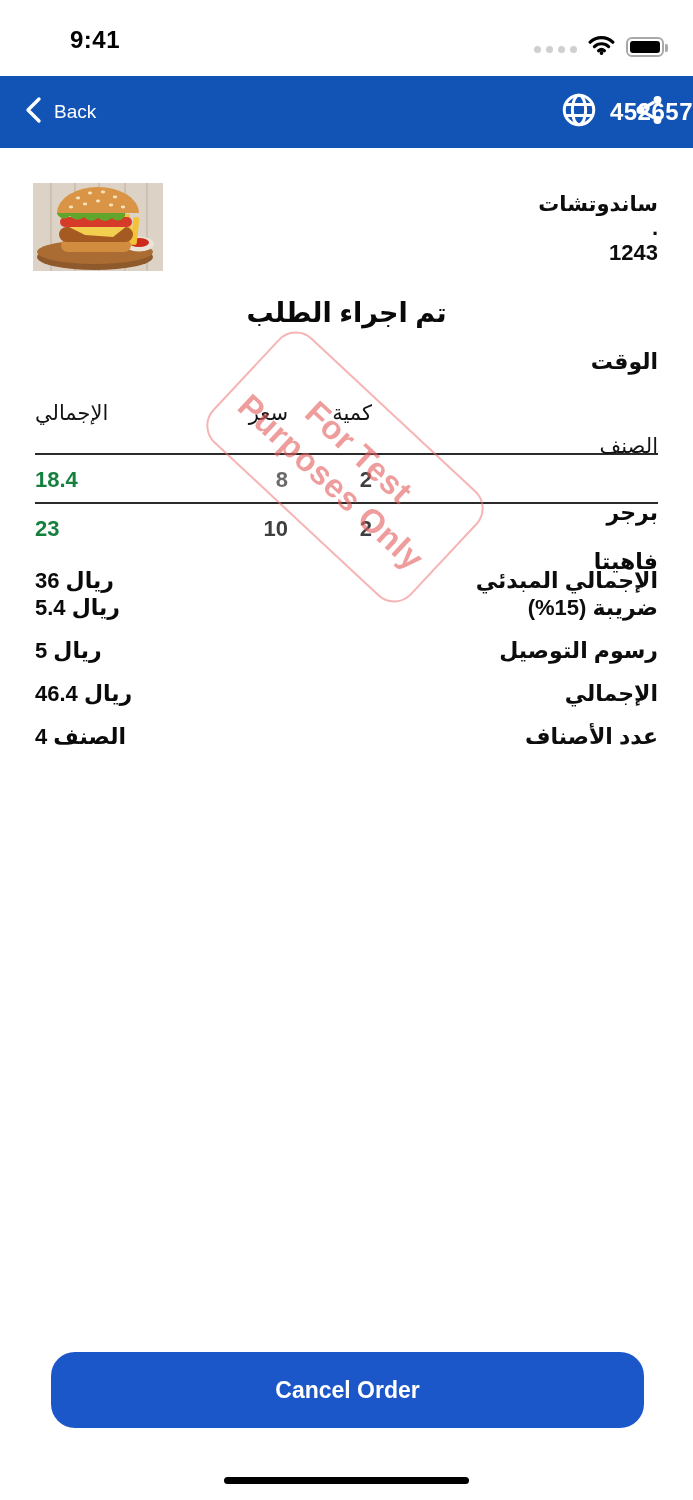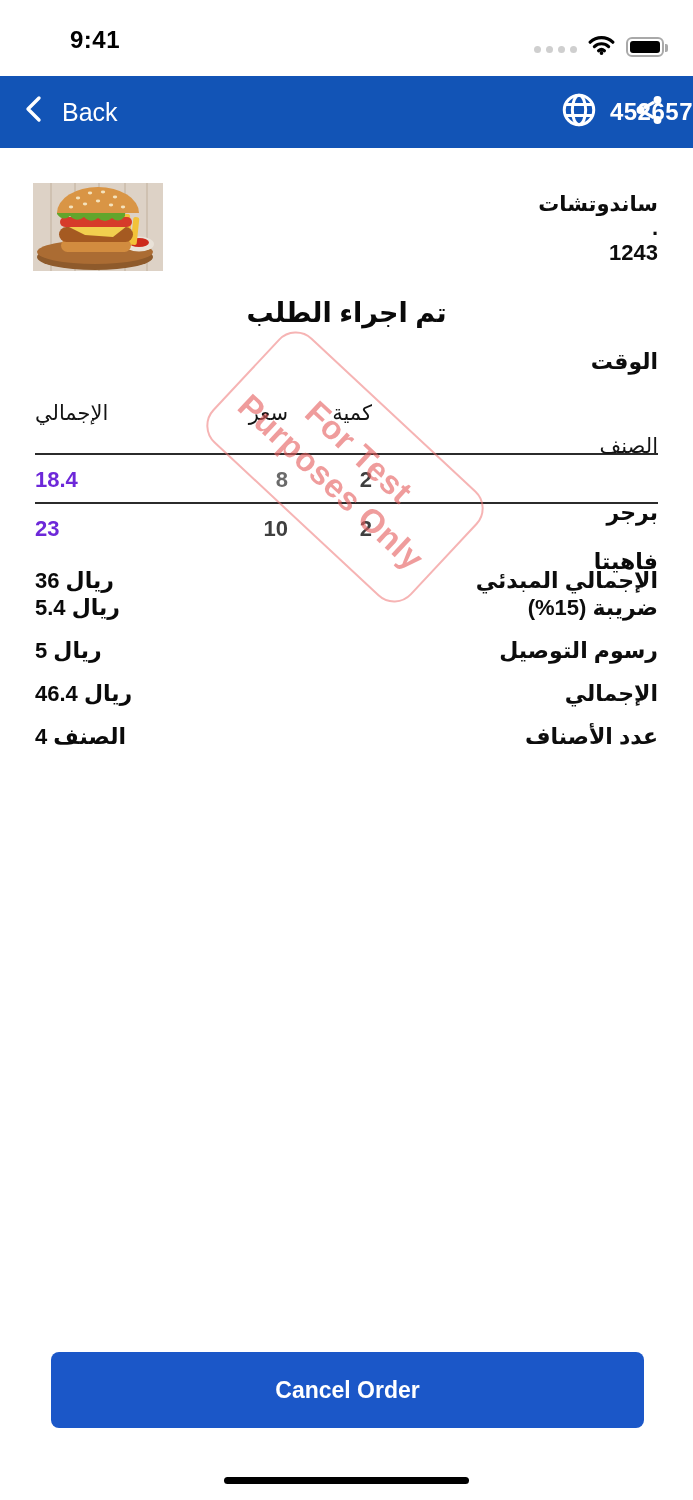--- a/index.html
+++ b/index.html
@@ -20,7 +20,7 @@
   .battery .nub { position:absolute; right:-6px; top:5px; width:3px; height:8px; background:#a9a9a9; border-radius:0 2px 2px 0; }
   
   .navbar { position:absolute; top:76px; left:0; width:693px; height:72px; background:#1254b6; display:flex; align-items:center; padding:0 24px; }
-  .back-btn { display:flex; align-items:center; gap:20px; color:#fff; font-size:25px; cursor:pointer; }
+  .back-btn { display:flex; align-items:center; gap:12px; color:#fff; font-size:19px; cursor:pointer; }
   .nav-title { position:absolute; left:0; right:0; text-align:right; color:#fff; font-size:24px; font-weight:700; letter-spacing:.5px; pointer-events:none; }
   .nav-actions { margin-left:auto; display:flex; align-items:center; gap:30px; z-index:2; }
   .icon-btn { width:40px; height:40px; display:flex; align-items:center; justify-content:center; cursor:pointer; }

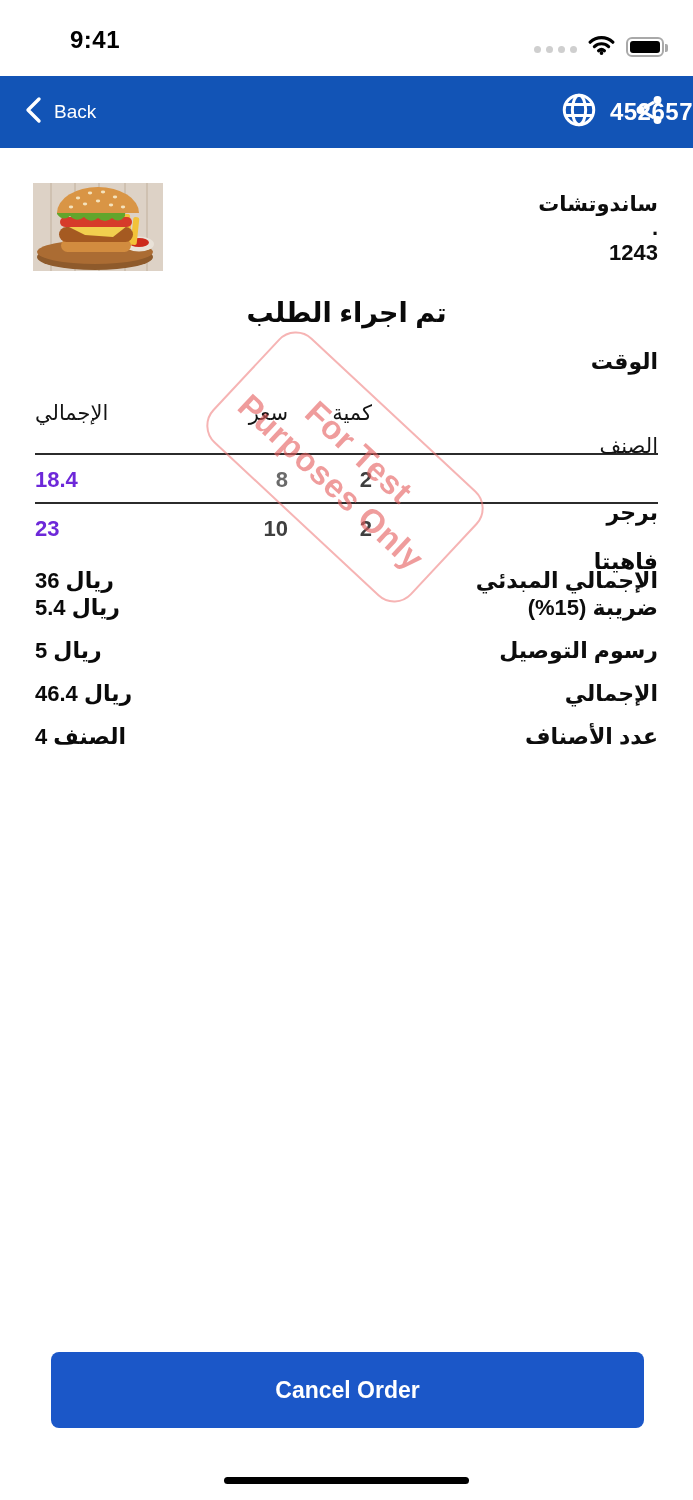--- a/index.html
+++ b/index.html
@@ -49,7 +49,7 @@
   .t-divider { border:none; border-top:2px solid #2b2b2b; margin:25px 0 0; }
   .t-body .t-row { padding:0; margin-top:12px; }
   .t-body .c-item { font-weight:700; color:#0a0a0a; }
-  .t-body .c-total { font-weight:700; color:#6d28d9; }
+  .t-body .c-total { font-weight:700; color:#15803d; }
   .t-body .c-qty { font-weight:600; color:#3f3f3f; }
   .t-body .c-price { font-weight:600; color:#3f3f3f; }
   .t-body .row-0 .c-price { color:#6a6a6a; }

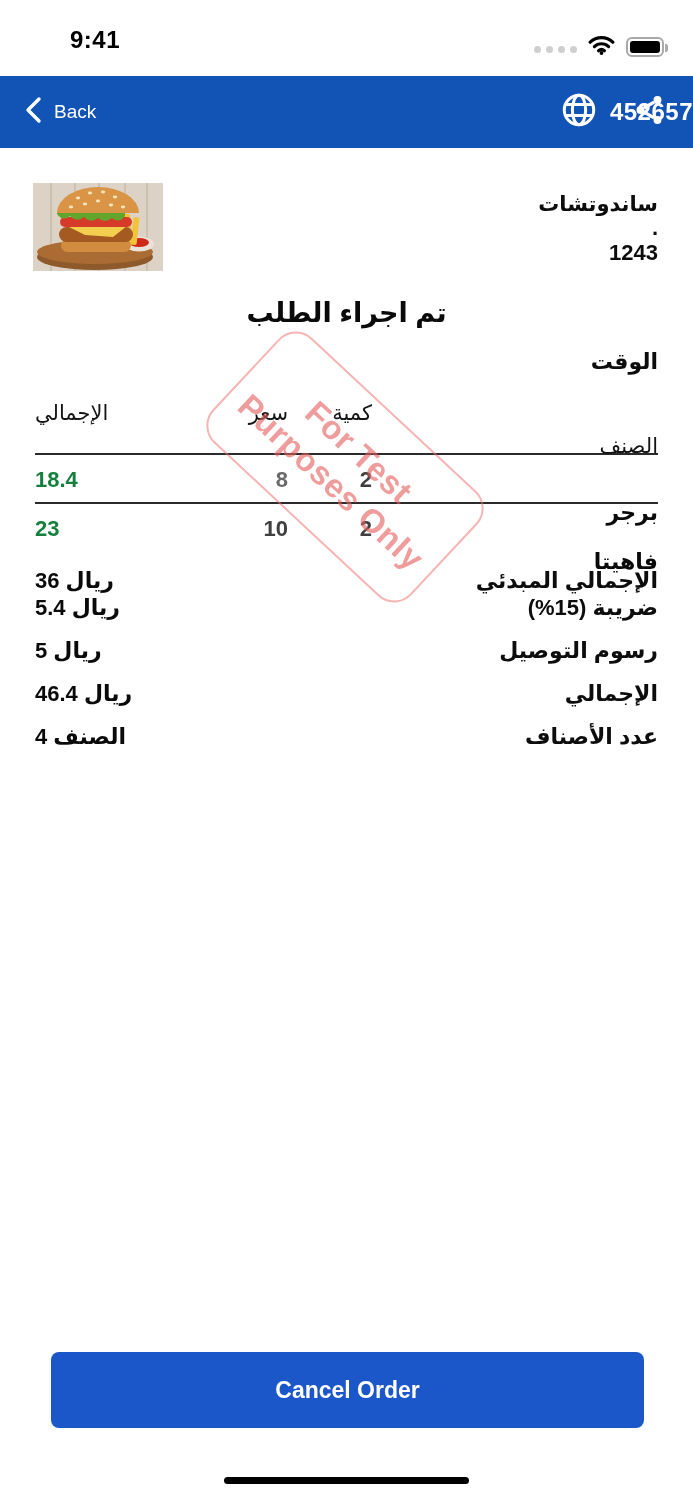--- a/index.html
+++ b/index.html
@@ -69,7 +69,7 @@
   .watermark span { font-size:33px; font-weight:600; color:rgba(229,96,96,.62); line-height:41px; letter-spacing:.5px; white-space:nowrap; }
   
   .cancel-btn { position:absolute; left:51px; top:1352px; width:593px; height:76px;
-    background:#1b57c8; border:none; border-radius:8px; color:#fff;
+    background:#1b57c8; border:none; border-radius:24px; color:#fff;
     font-family:"Liberation Sans","DejaVu Sans",sans-serif; font-size:23px; font-weight:700;
     display:flex; align-items:center; justify-content:center; cursor:pointer; }
   .home-indicator { position:absolute; left:224px; top:1477px; width:245px; height:7px; background:#000; border-radius:4px; }

